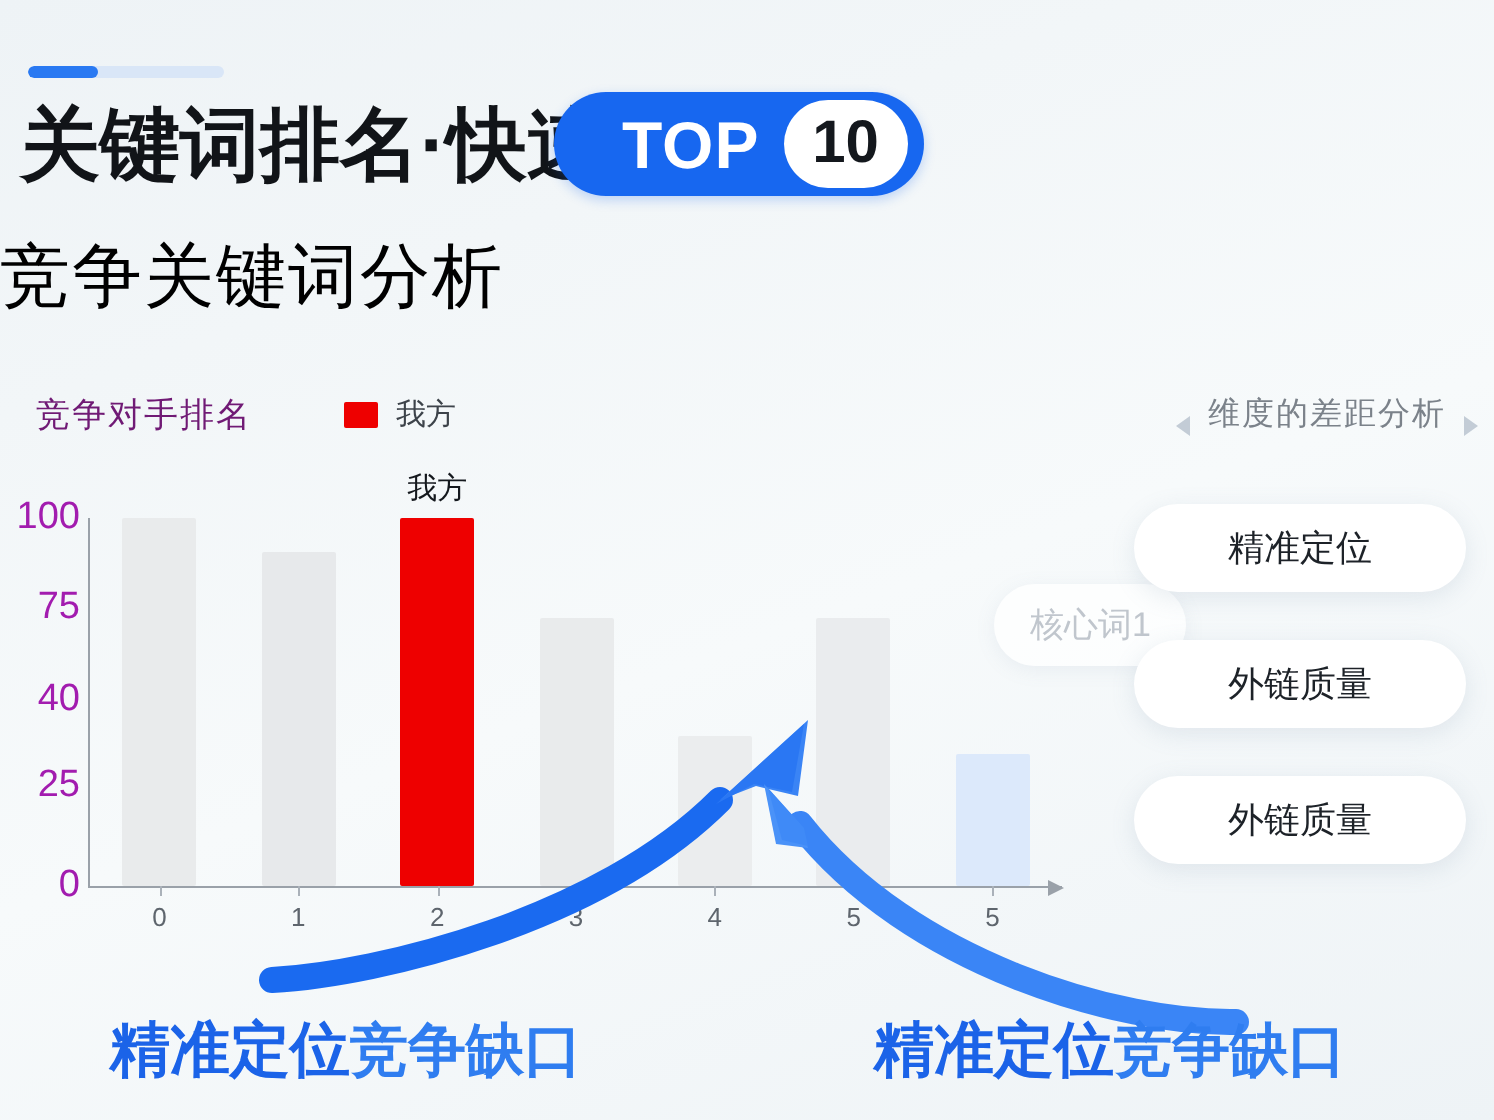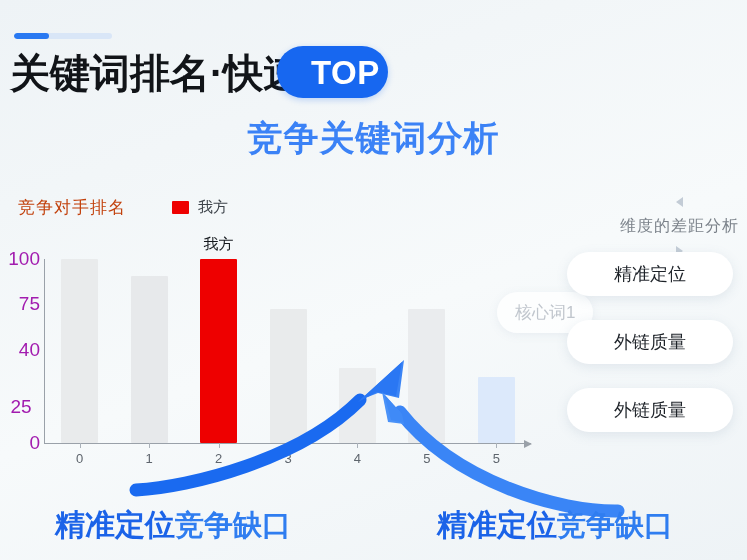--- a/index.html
+++ b/index.html
@@ -116,6 +116,7 @@
 
   <div class="badge">
     <span class="b-top">TOP</span>
+    <span class="b-num">10</span>
   </div>
 
   <div class="subtitle">竞争关键词分析</div>

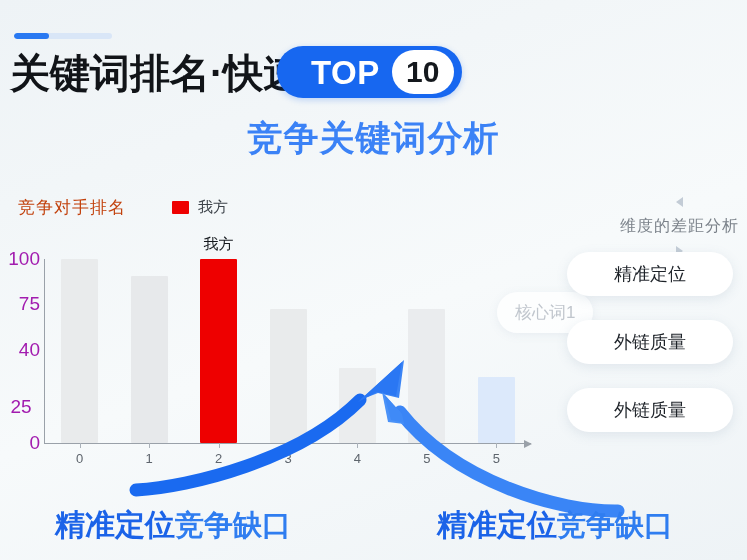--- a/index.html
+++ b/index.html
@@ -38,8 +38,8 @@
 
   
   .subtitle{
-    position:absolute;left:0;right:0;top:115px;text-align:center;
-    font-size:35px;font-weight:bold;color:#3b82f6;letter-spacing:1px;
+    position:absolute;left:0;right:0;top:115px;text-align:left;
+    font-size:35px;font-weight:normal;color:#000000;letter-spacing:1px;
   }
 
   

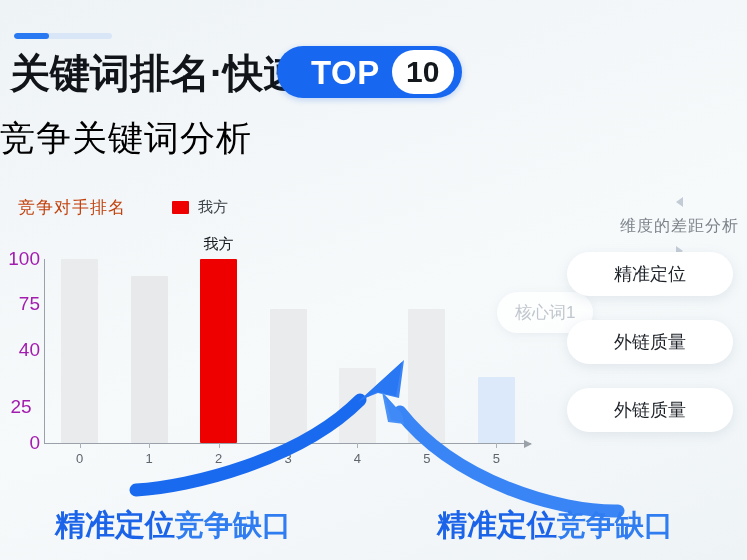--- a/index.html
+++ b/index.html
@@ -44,7 +44,7 @@
 
   
   .legend-left{position:absolute;left:18px;top:196px;display:flex;align-items:center;gap:46px;}
-  .legend-left .l-title{font-size:17px;color:#c2410c;letter-spacing:1px;text-align:right;}
+  .legend-left .l-title{font-size:17px;color:#701a75;letter-spacing:1px;text-align:right;}
   .legend-left .l-item{display:flex;align-items:center;gap:9px;}
   .legend-left .swatch{width:17px;height:13px;background:#ee0000;border-radius:1px;}
   .legend-left .l-name{font-size:15px;color:#3d434a;}

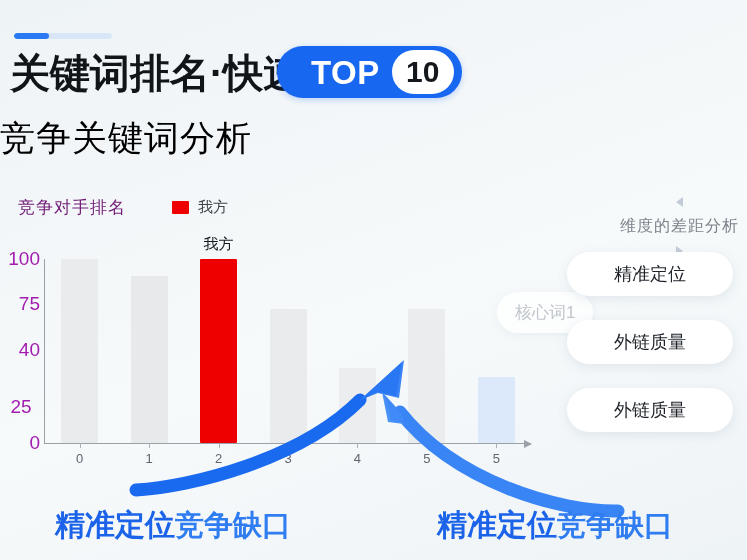--- a/index.html
+++ b/index.html
@@ -49,7 +49,7 @@
   .legend-left .swatch{width:17px;height:13px;background:#ee0000;border-radius:1px;}
   .legend-left .l-name{font-size:15px;color:#3d434a;}
 
-  .legend-right{position:absolute;right:8px;top:197px;display:flex;align-items:center;gap:9px;flex-direction:column;}
+  .legend-right{position:absolute;right:8px;top:197px;display:flex;align-items:flex-end;gap:9px;}
   .legend-right .rtitle{font-size:16px;color:#7b828a;letter-spacing:1px;}
   .tri{width:0;height:0;border-top:5px solid transparent;border-bottom:5px solid transparent;}
   .tri.left{border-right:7px solid #c3ccd6;}

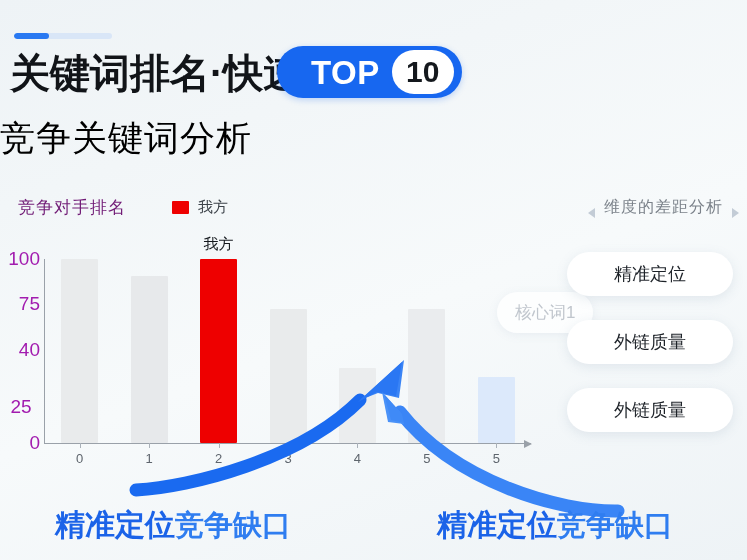--- a/index.html
+++ b/index.html
@@ -138,7 +138,7 @@
   <div class="chart">
     <div class="ylabels">
         <span style="top: 198px;">0</span>
-        <span style="top: 162px; text-align: center;">25</span>
+        <span style="top: 148px;">25</span>
         <span style="top: 105px;">40</span>
         <span style="top: 59px;">75</span>
         <span style="top: 14px;">100</span>

